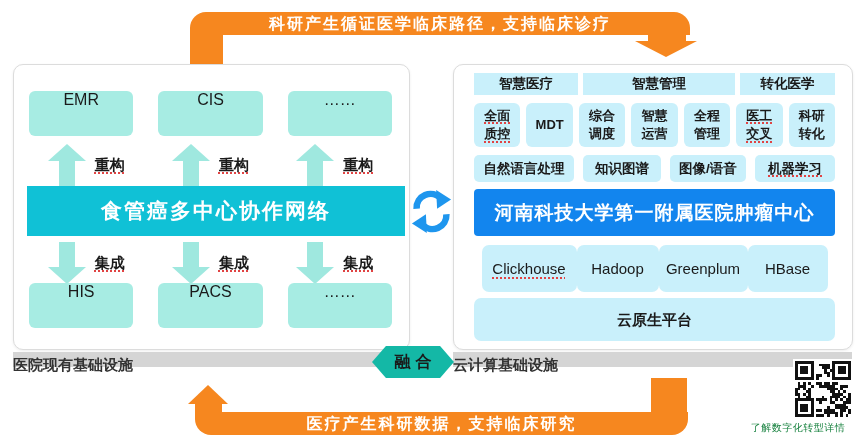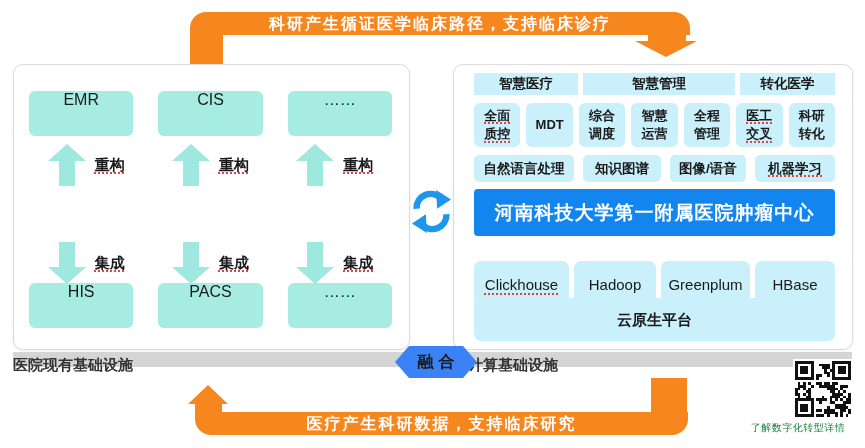--- a/index.html
+++ b/index.html
@@ -110,6 +110,9 @@
       </div>
     </div>
 
+    <div class="abs cyanbar">
+      <span>食管癌多中心协作网络</span>
+    </div>
 
     <div class="lrow" style="top:176px;height:44px;gap:10px;">
       <div class="arrow-col">

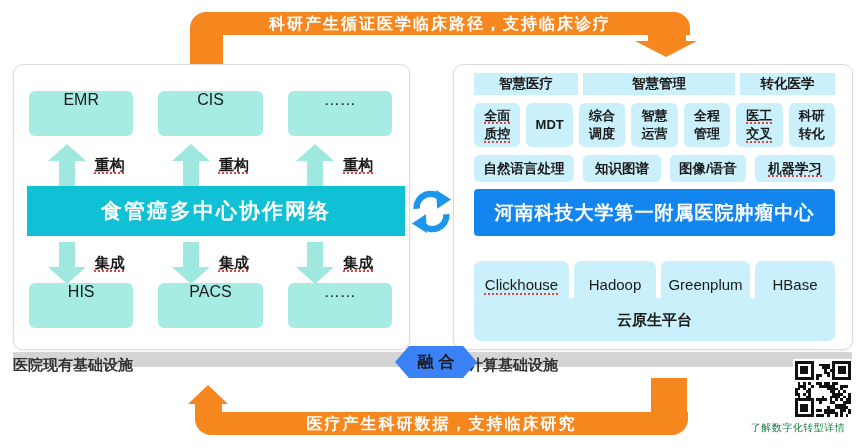--- a/index.html
+++ b/index.html
@@ -228,7 +228,7 @@
       <span>河南科技大学第一附属医院肿瘤中心</span>
     </div>
 
-    <div class="rrow" style="top:196px;justify-content:space-between;">
+    <div class="rrow" style="top:180px;justify-content:center;">
       <div class="lbbox dbbox" style="width:95px;">
           <span class="u">Clickhouse</span>
         </div>

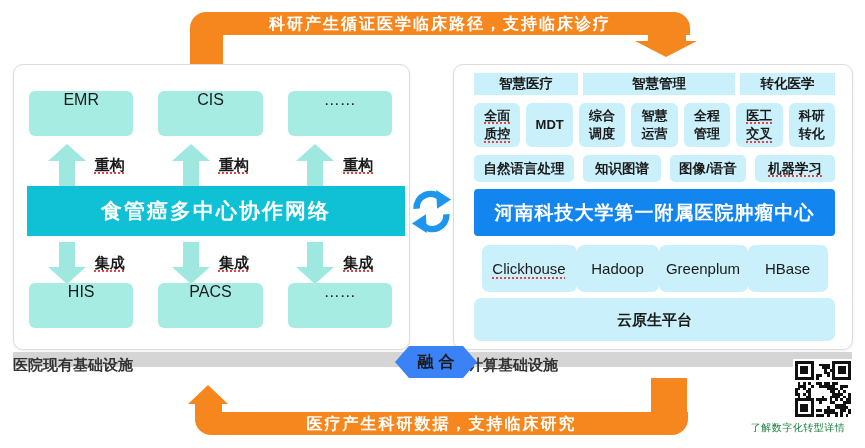--- a/index.html
+++ b/index.html
@@ -52,7 +52,7 @@
     text-align:center;line-height:43px;font-size:15px;font-weight:600;}
   
   .u{text-decoration:underline dotted var(--ul);text-decoration-thickness:2px;text-underline-offset:3px;}
-  .fusion{left:395px;top:346px;width:82px;height:32px;background:#3b82f6;z-index:5;
+  .fusion{left:372px;top:346px;width:82px;height:32px;background:#14b8a6;z-index:5;
     clip-path:polygon(0 50%,17% 0,83% 0,100% 50%,83% 100%,17% 100%);
     display:flex;align-items:center;justify-content:center;
     font-size:16px;font-weight:700;letter-spacing:5px;padding-left:5px;box-sizing:border-box;}

